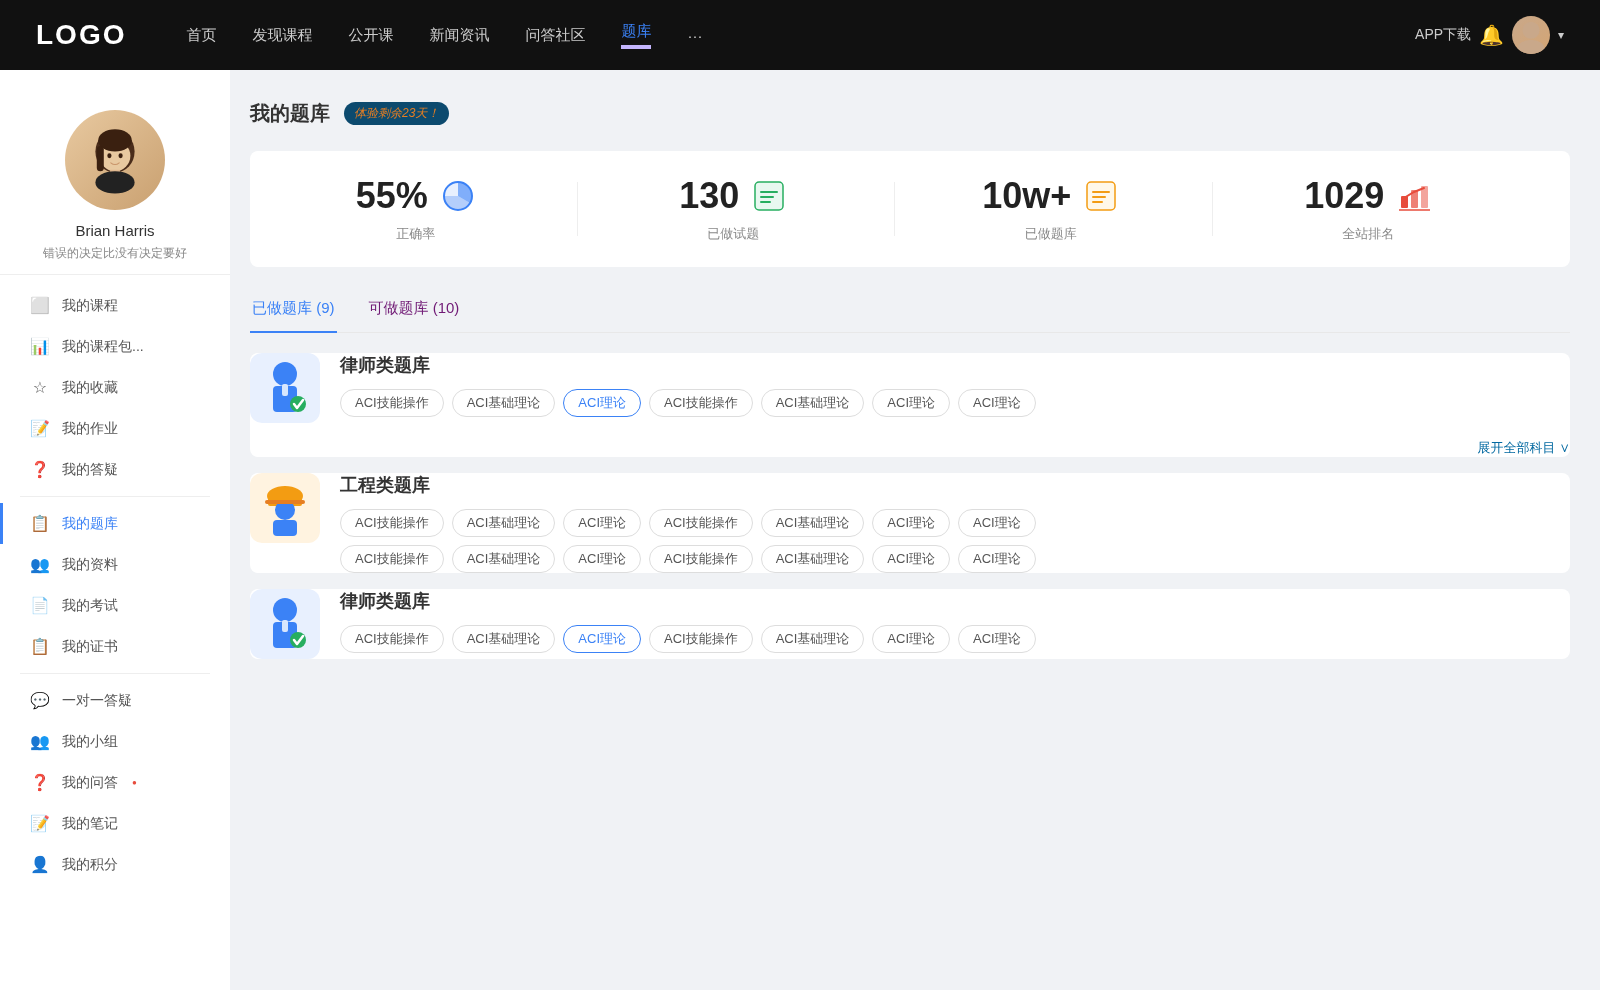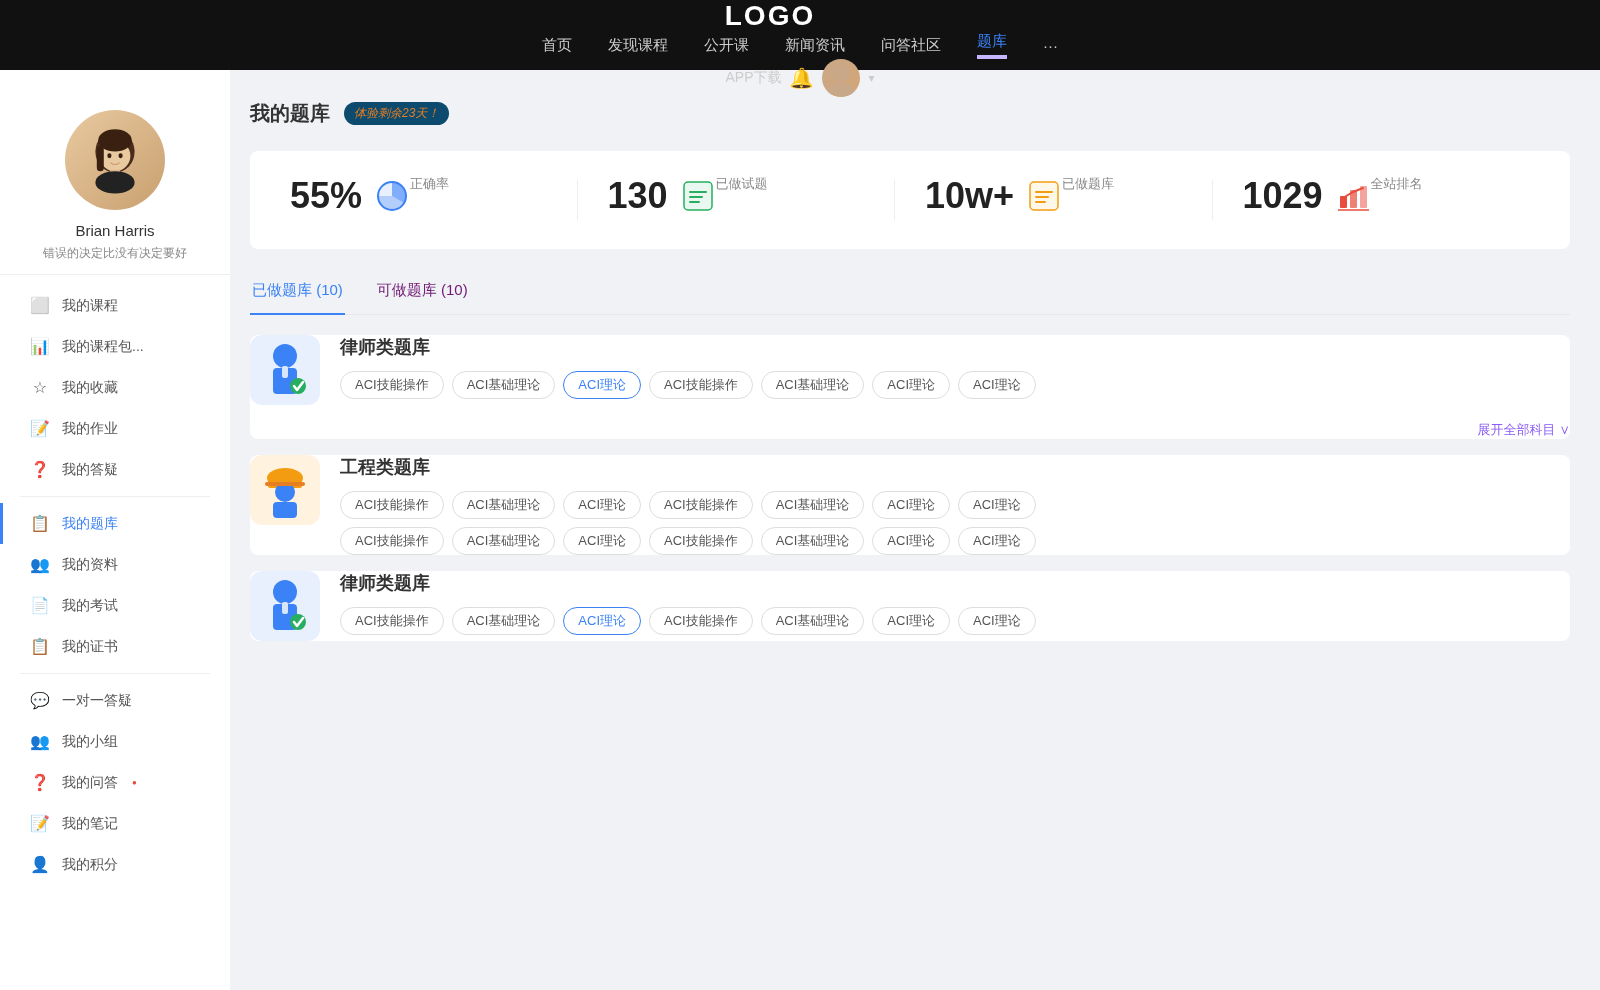--- a/index.html
+++ b/index.html
@@ -11,11 +11,10 @@
       height: 70px;
       display: flex;
       align-items: center;
-      padding: 0 47px;
+      padding: 0 36px;
       position: fixed;
       top: 0; left: 0; right: 0;
       z-index: 100;
-      flex-direction: column;
     }
     .navbar-logo {
       font-size: 28px;

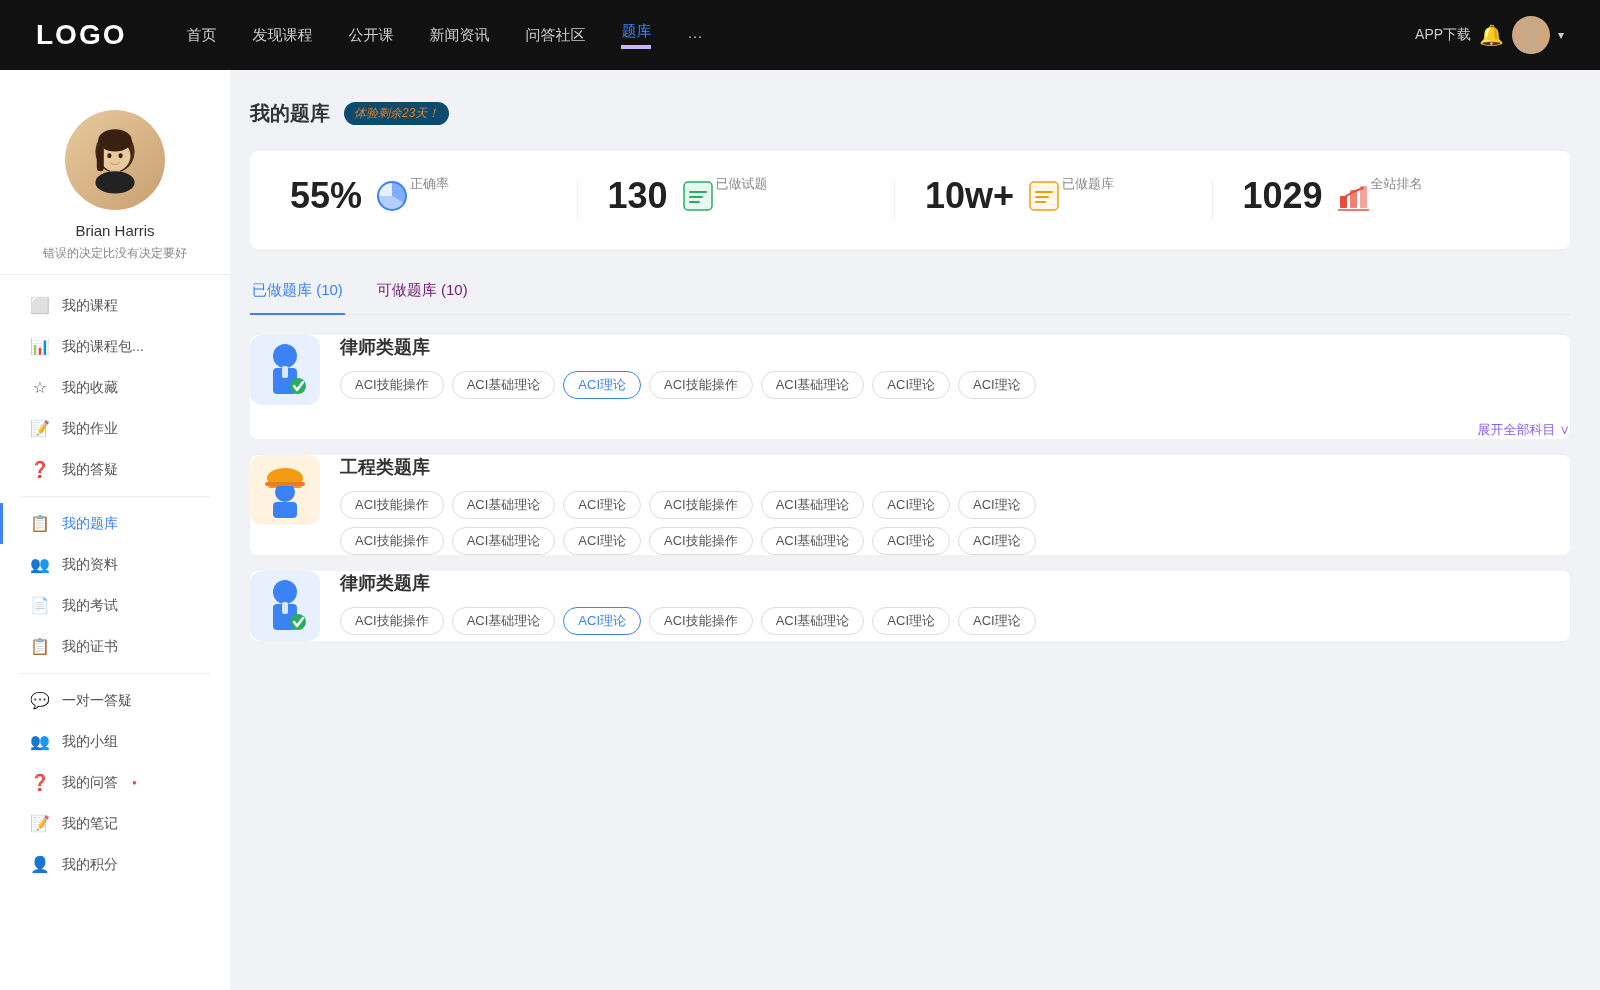--- a/index.html
+++ b/index.html
@@ -159,8 +159,8 @@
     .stat-item {
       flex: 1;
       display: flex;
-      flex-direction: row;
-      align-items: flex-start;
+      flex-direction: column;
+      align-items: center;
       padding-right: 36px;
       position: relative;
     }

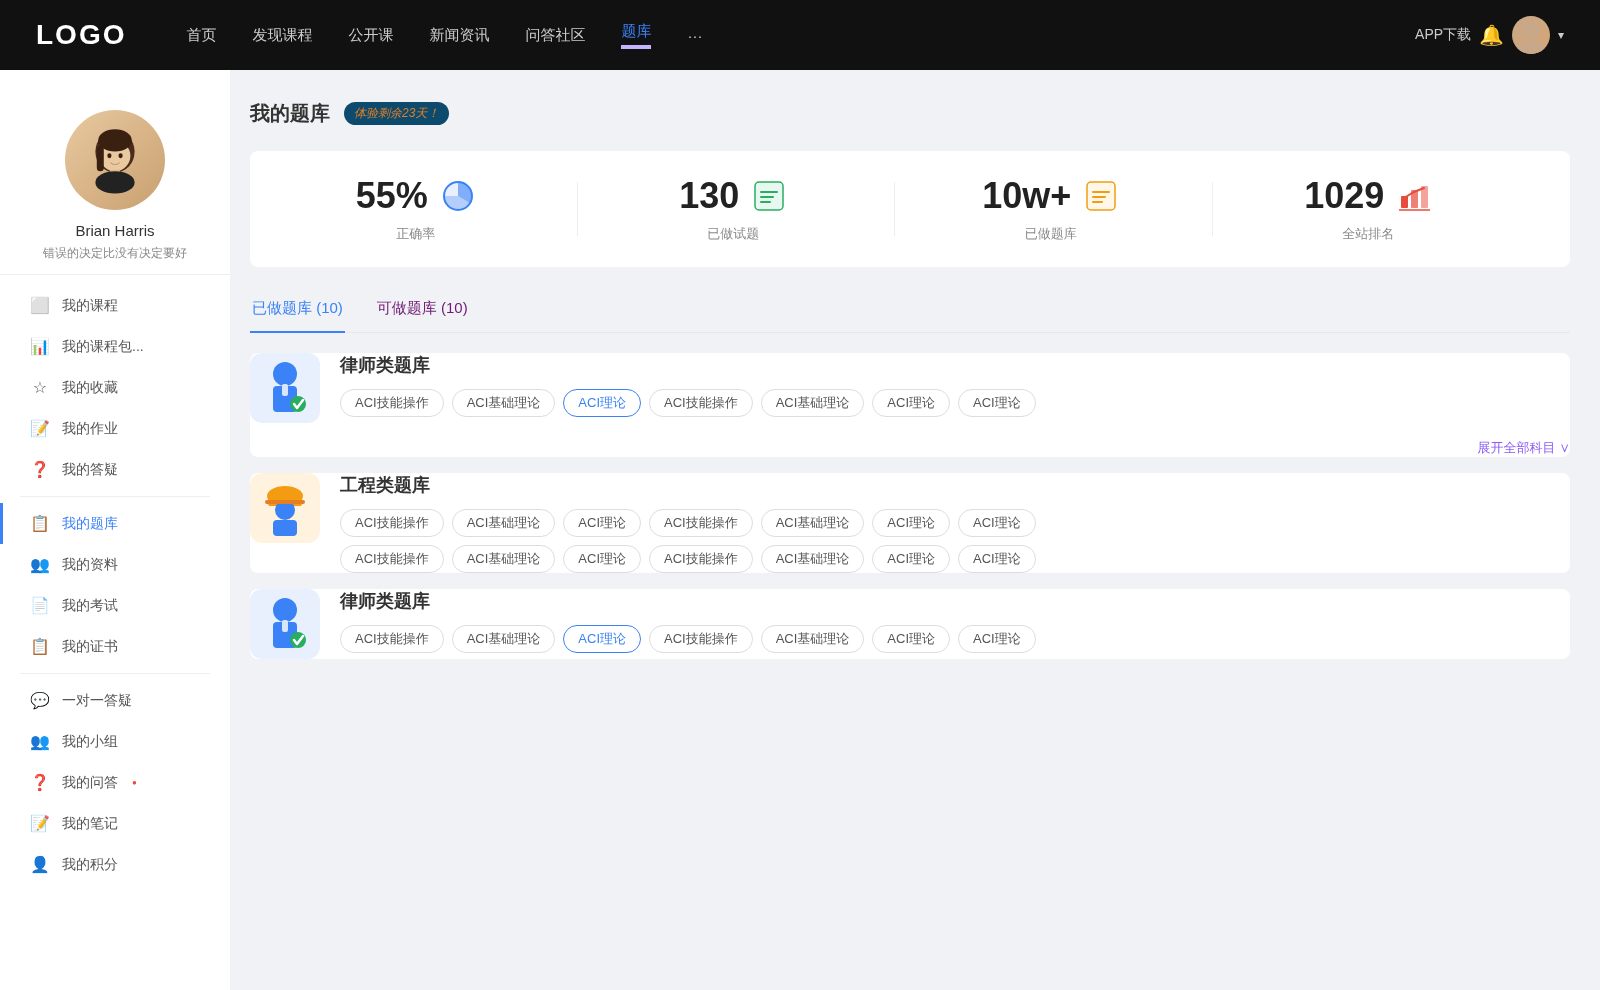--- a/index.html
+++ b/index.html
@@ -440,7 +440,7 @@
     </div>
 
     <div class="tabs-row">
-      <div class="tab-item active">已做题库 (10)</div>
+      <div class="tab-item active">已做题库 (9)</div>
       <div class="tab-item">可做题库 (10)</div>
     </div>
 

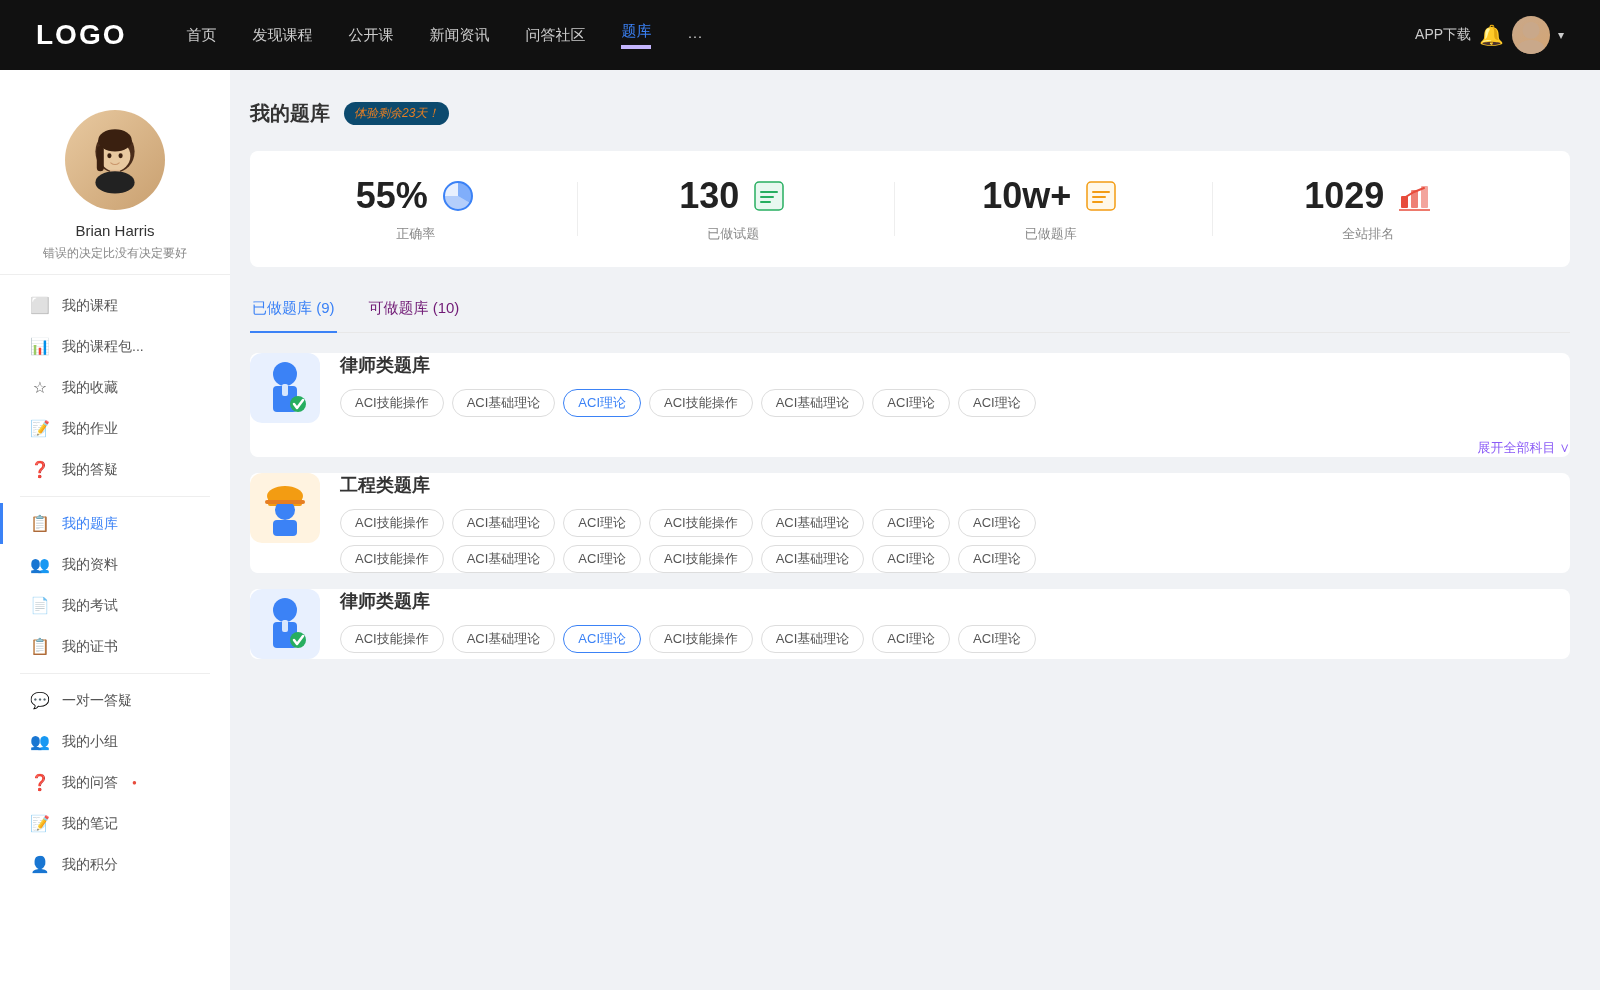--- a/index.html
+++ b/index.html
@@ -243,7 +243,7 @@
       background: #fff;
     }
     .tags-row-2 { display: flex; flex-wrap: wrap; gap: 8px; margin-top: 8px; }
-    .expand-link { color: #8b5cf6; font-size: 13px; cursor: pointer; text-align: right; margin-top: 4px; }
+    .expand-link { color: #0369a1; font-size: 13px; cursor: pointer; text-align: right; margin-top: 4px; }
     .engineer-icon-bg { background: #fff3e0; }
 
     

